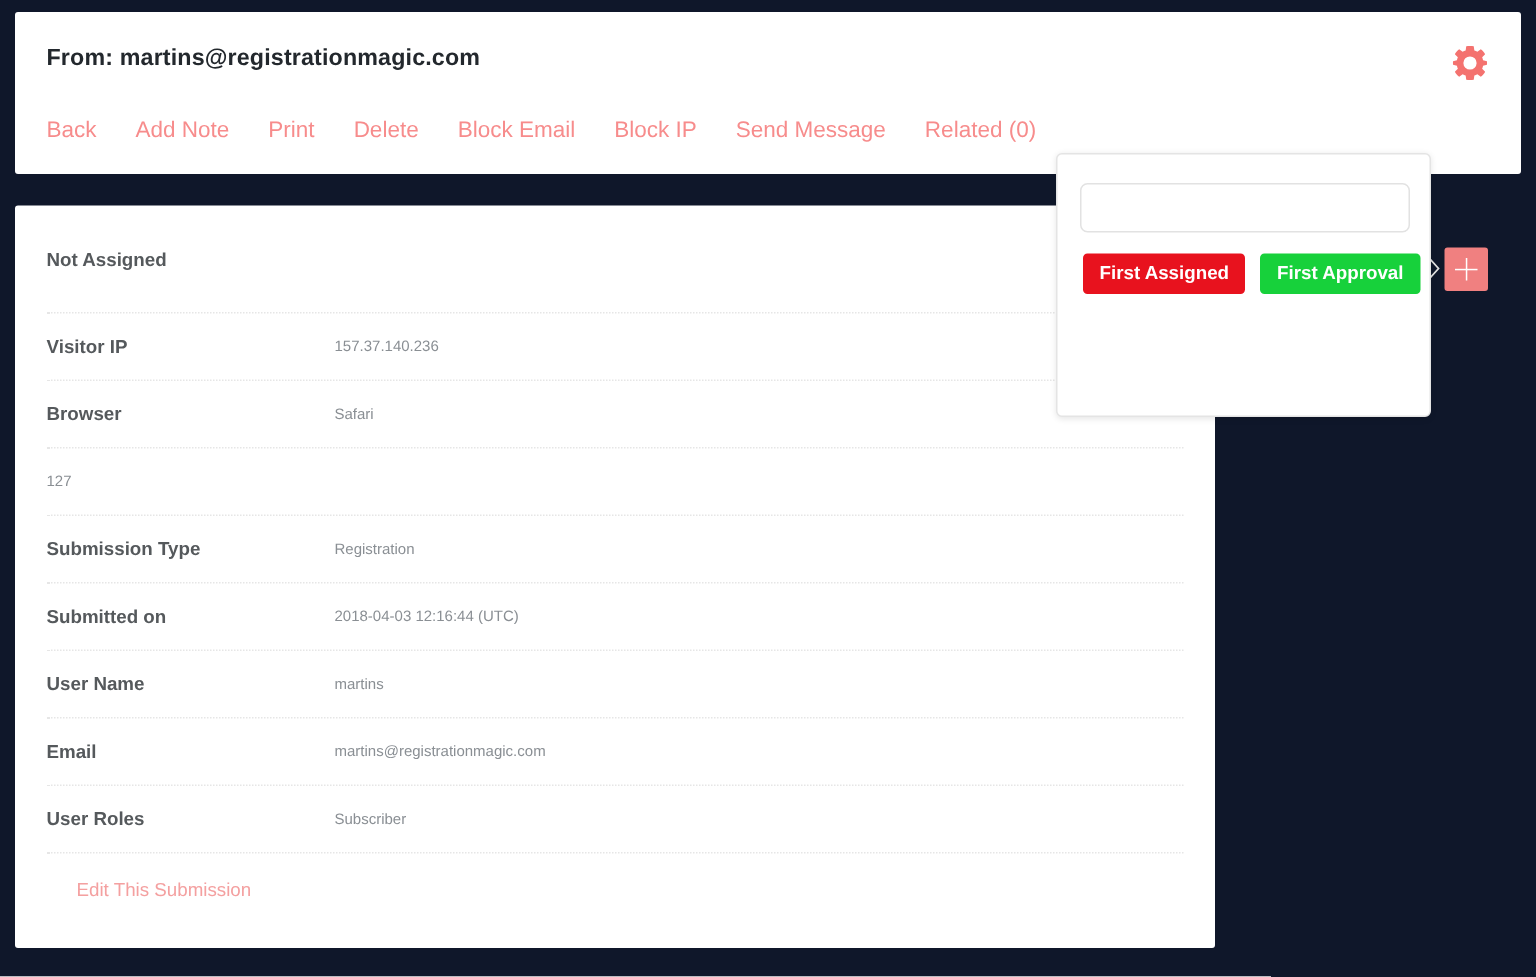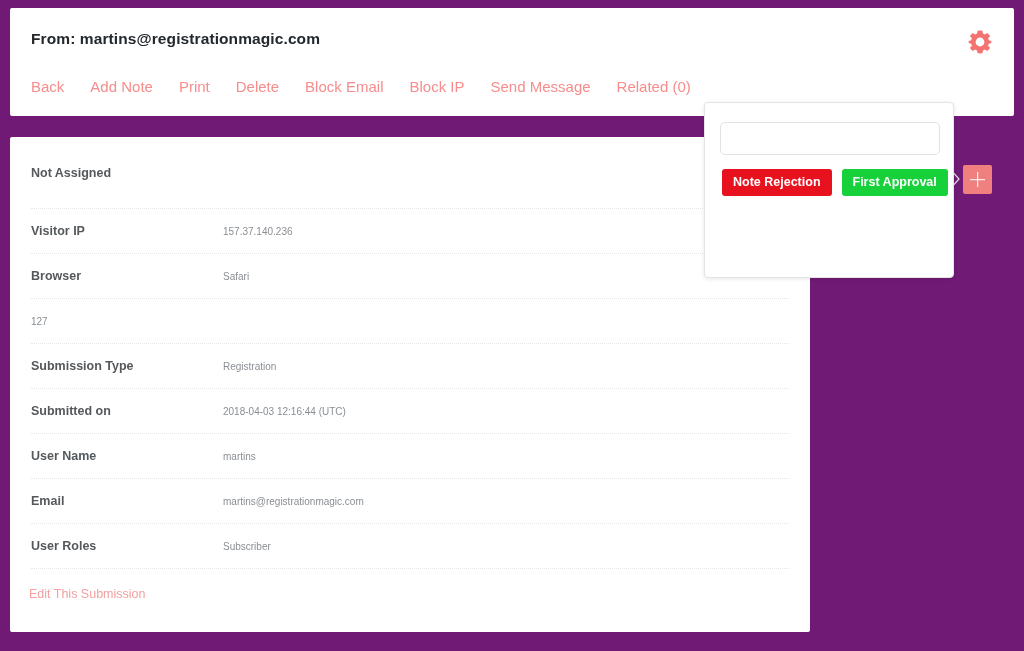--- a/index.html
+++ b/index.html
@@ -13,7 +13,7 @@
   #page {
     position: relative;
     width: 1024px; height: 651px;
-    background: #701a75;
+    background: #0f172a;
   }
 
   

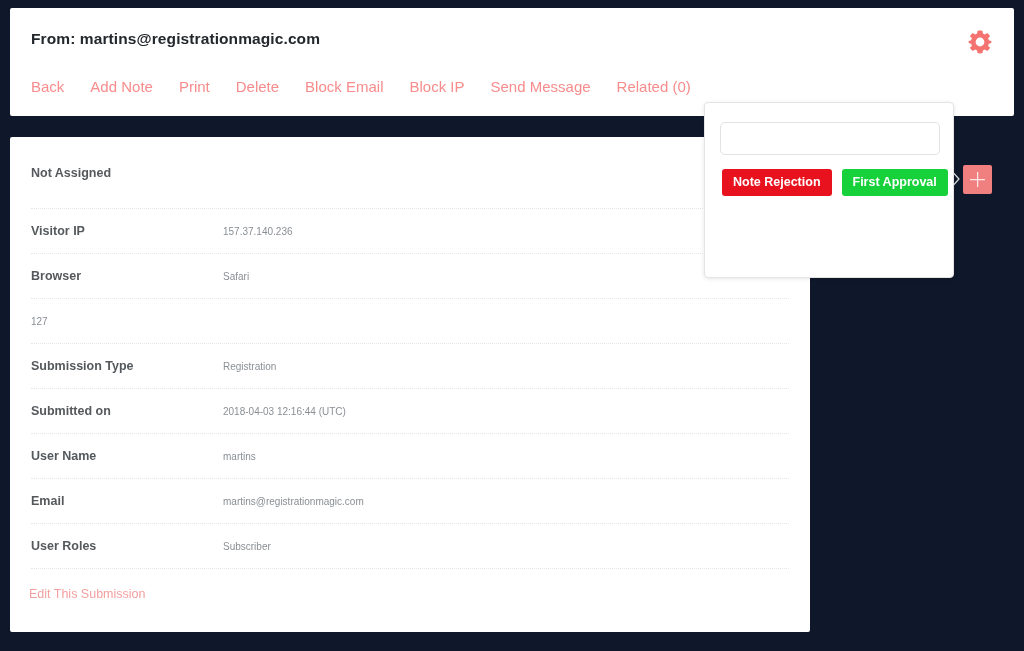--- a/index.html
+++ b/index.html
@@ -282,7 +282,7 @@
     <input class="popover-input" type="text" placeholder="" style="">
 
     <div class="popover-buttons">
-      <button class="pop-btn" style="background: rgb(232, 18, 30);">Note Rejection</button>
+      <button class="pop-btn" style="background: rgb(232, 18, 30);">First Assigned</button>
       <button class="pop-btn" style="background: rgb(23, 209, 59);">First Approval</button>
     </div>
   </div>

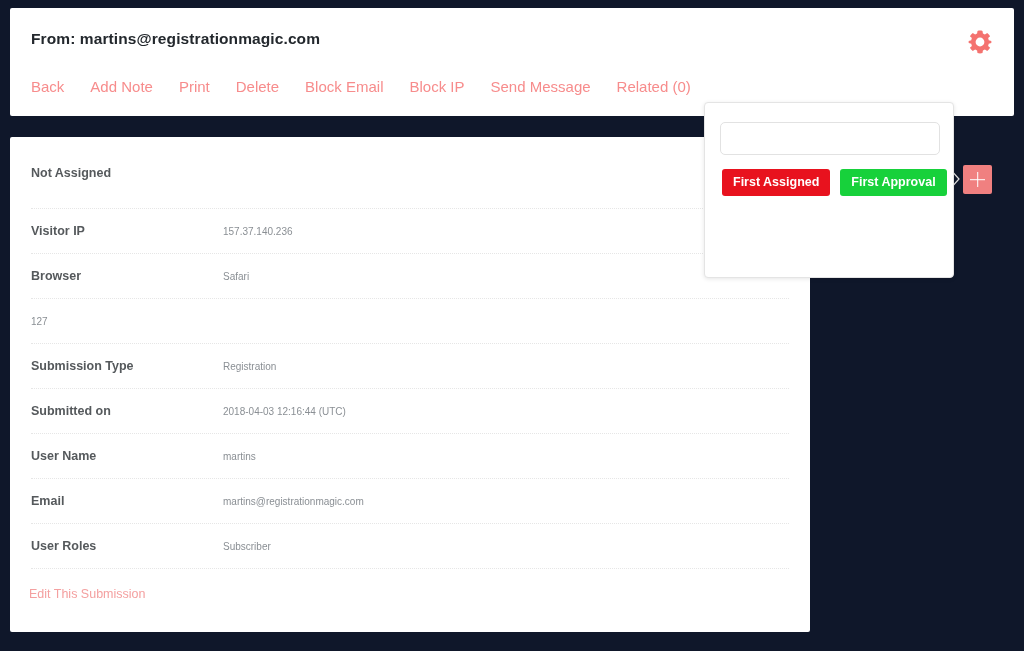--- a/index.html
+++ b/index.html
@@ -94,7 +94,7 @@
     position: absolute;
     left: 0; top: 447px;
     width: 100%;
-    padding-left: 19px;
+    padding-left: 41px;
   }
   .footer-link {
     font-size: 12.5px;

